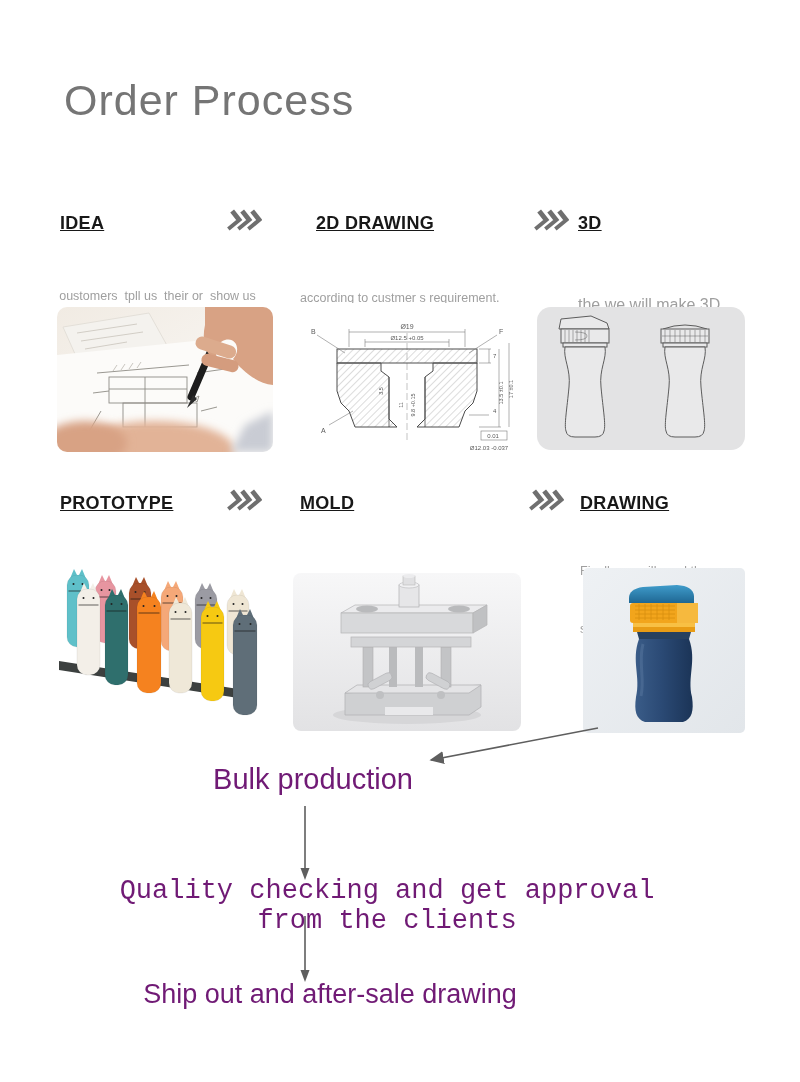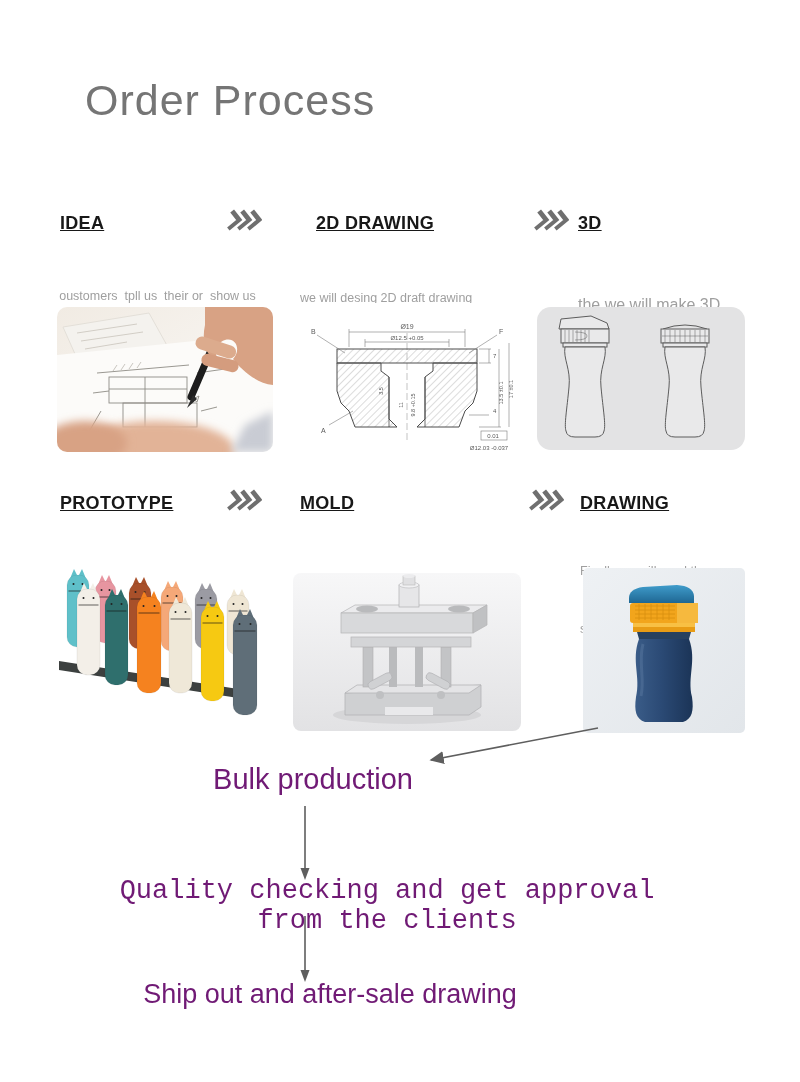--- a/index.html
+++ b/index.html
@@ -8,7 +8,7 @@
     font-family:"Liberation Sans", sans-serif;overflow:hidden;
   }
   .abs{position:absolute;}
-  .page-title{font-size:43px;color:#757575;letter-spacing:1px;font-weight:400;margin-left:21px;}
+  .page-title{font-size:43px;color:#757575;letter-spacing:1px;font-weight:400;}
   .step-title{font-size:18px;font-weight:bold;color:#181818;letter-spacing:0.3px;text-decoration:underline;}
   .step-desc{font-size:12.5px;color:#9f9f9f;line-height:1.55;white-space:pre-wrap;}
   .center{text-align:center;}

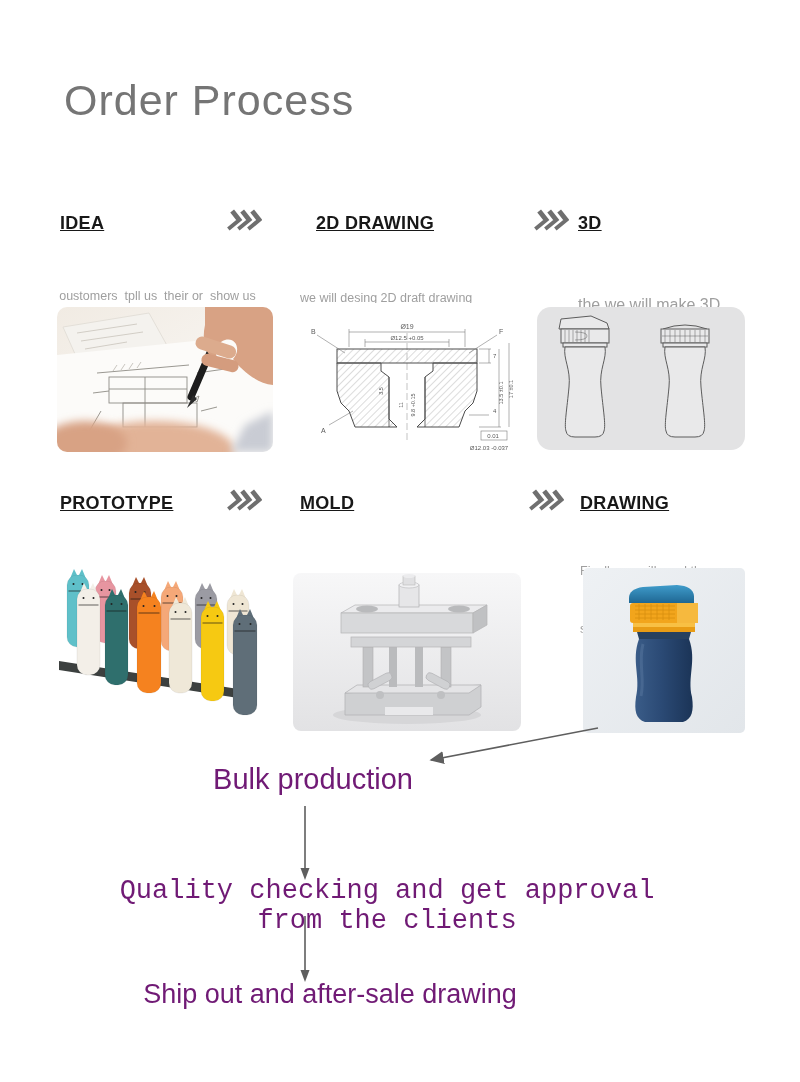--- a/index.html
+++ b/index.html
@@ -47,7 +47,6 @@
   <div>photo about what they want to make</div>
 </div>
 <div class="abs step-desc" style="left:300px;top:250px;width:225px;">
-  <div>we will desing 2D draft drawing</div>
   <div>according to custmer s requirement.</div>
 </div>
 <div class="abs step-desc" style="left:578px;top:243px;width:180px;font-size:16px;">

